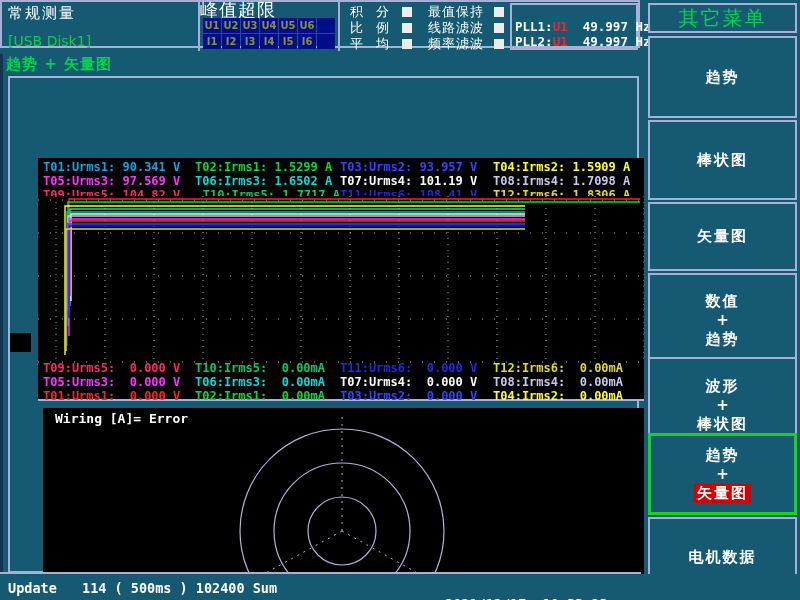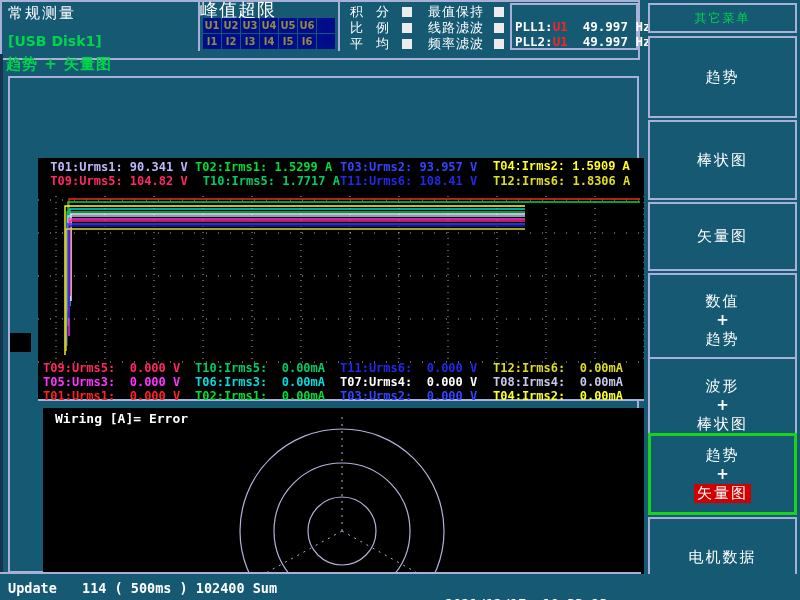--- a/index.html
+++ b/index.html
@@ -13,7 +13,7 @@
   .mono { font-family:"DejaVu Sans Mono","Liberation Mono",monospace; }
 
   
-  #header { position:absolute; left:0; top:0; width:640px; height:60px;
+  #header { position:absolute; left:0; top:0; width:640px; height:48px;
     border:2px solid #a8b0d8; background:#155a72; }
   #mode-label { position:absolute; left:6px; top:2px; font-size:15px; letter-spacing:2px; }
   #usb-label  { position:absolute; left:6px; top:31px; font-size:14px; color:#00d54a; font-weight:bold; }

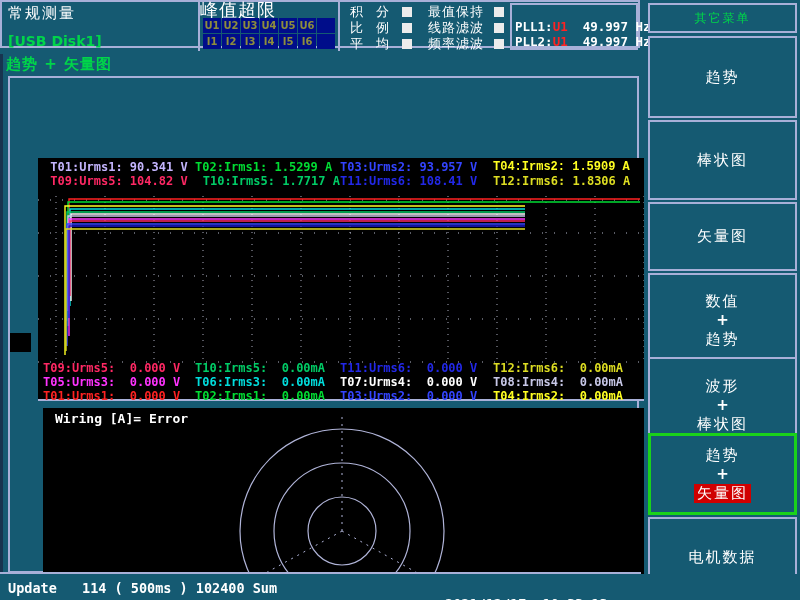--- a/index.html
+++ b/index.html
@@ -63,7 +63,7 @@
   
   #sidebar { position:absolute; left:648px; top:0; width:152px; height:600px; }
   #menu-title { position:absolute; left:0; top:3px; width:149px; height:30px;
-    border:2px solid #a8b0d8; color:#00d54a; font-size:12px; text-align:center;
+    border:2px solid #a8b0d8; color:#00d54a; font-size:20px; text-align:center;
     line-height:27px; letter-spacing:2px; }
   .side-btn { position:absolute; left:0; width:149px; border:2px solid #a8b0d8;
     background:#155a72; display:flex; flex-direction:column; align-items:center;

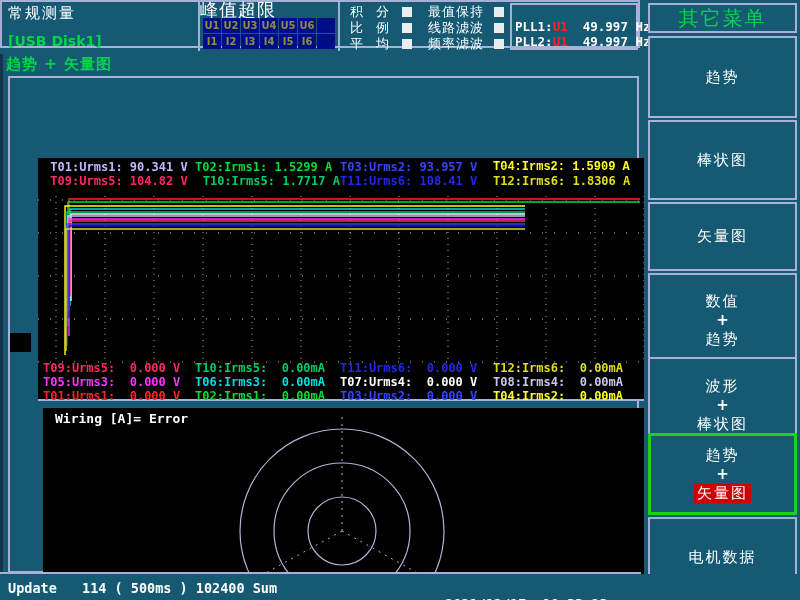--- a/index.html
+++ b/index.html
@@ -16,7 +16,7 @@
   #header { position:absolute; left:0; top:0; width:640px; height:48px;
     border:2px solid #a8b0d8; background:#155a72; }
   #mode-label { position:absolute; left:6px; top:2px; font-size:15px; letter-spacing:2px; }
-  #usb-label  { position:absolute; left:6px; top:31px; font-size:14px; color:#00d54a; font-weight:bold; }
+  #usb-label  { position:absolute; left:6px; top:31px; font-size:14px; color:#00d54a; font-weight:normal; }
   #peak-box { position:absolute; left:196px; top:0; width:142px; height:49px;
     border-left:2px solid #a8b0d8; border-right:2px solid #a8b0d8; }
   #peak-title { text-align:left; font-size:18px; line-height:15px; letter-spacing:1px; }

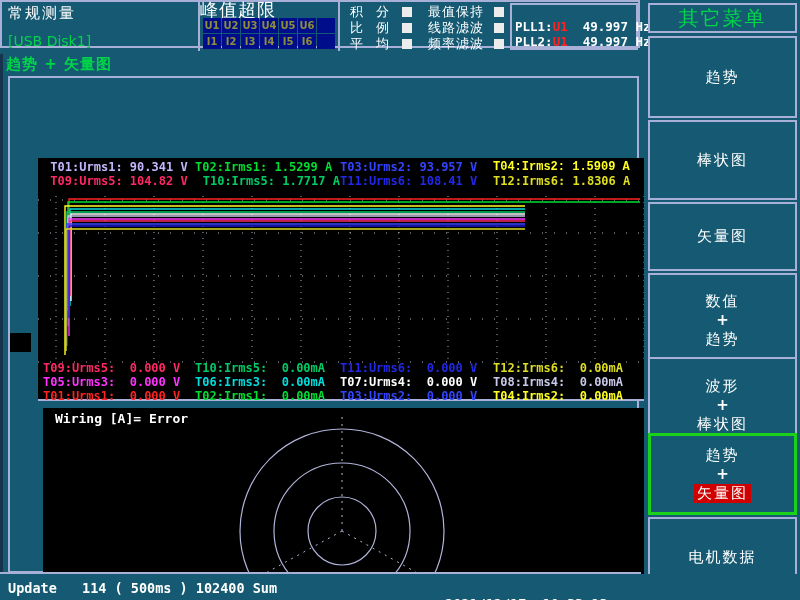--- a/index.html
+++ b/index.html
@@ -69,7 +69,7 @@
     background:#155a72; display:flex; flex-direction:column; align-items:center;
     justify-content:center; font-size:15px; letter-spacing:2px; cursor:pointer; }
   .side-btn.selected { border:3px solid #1ad21a; }
-  .btn-line { line-height:19px; }
+  .btn-line { line-height:19px;font-weight:bold; }
   .btn-line.hl { background:#d00000; padding:0 3px; }
 
   

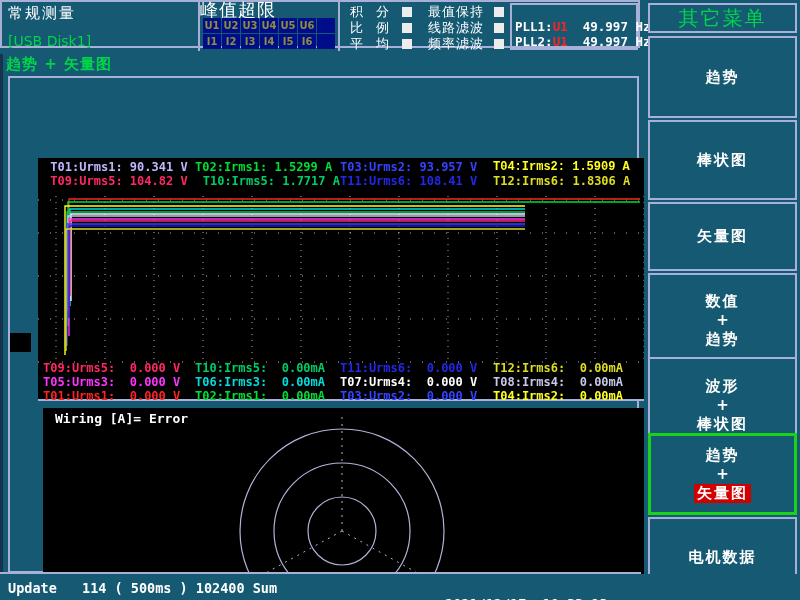--- a/index.html
+++ b/index.html
@@ -152,7 +152,7 @@
     <div id="trend-panel">
       <div id="trend-top" class="t-grid">
           <div class="t-row">
-            <span class="t-cell" style="color: #c4b5fd; text-align: center;">T01:Urms1: 90.341 V</span>
+            <span class="t-cell" style="color: #0ea5e9;">T01:Urms1: 90.341 V</span>
             <span class="t-cell" style="color: rgb(0, 221, 51);">T02:Irms1: 1.5299 A</span>
             <span class="t-cell" style="color: rgb(51, 68, 255);">T03:Urms2: 93.957 V</span>
             <span class="t-cell" style="color: rgb(255, 255, 34); font-family: Liberation Mono, monospace;">T04:Irms2: 1.5909 A</span>

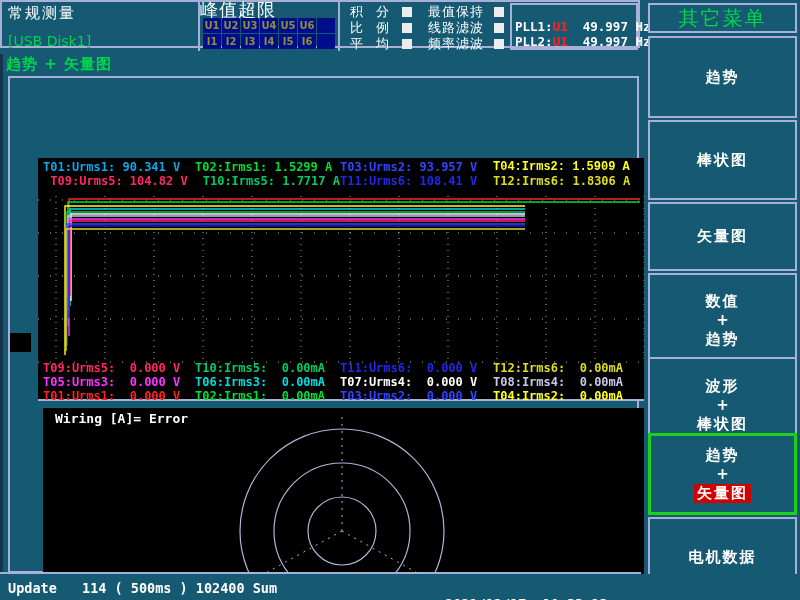--- a/index.html
+++ b/index.html
@@ -155,7 +155,7 @@
             <span class="t-cell" style="color: #0ea5e9;">T01:Urms1: 90.341 V</span>
             <span class="t-cell" style="color: rgb(0, 221, 51);">T02:Irms1: 1.5299 A</span>
             <span class="t-cell" style="color: rgb(51, 68, 255);">T03:Urms2: 93.957 V</span>
-            <span class="t-cell" style="color: rgb(255, 255, 34); font-family: Liberation Mono, monospace;">T04:Irms2: 1.5909 A</span>
+            <span class="t-cell" style="color: rgb(255, 255, 34);">T04:Irms2: 1.5909 A</span>
           </div>
           <div class="t-row">
             <span class="t-cell" style="color: rgb(255, 40, 100); text-align: center;">T09:Urms5: 104.82 V</span>

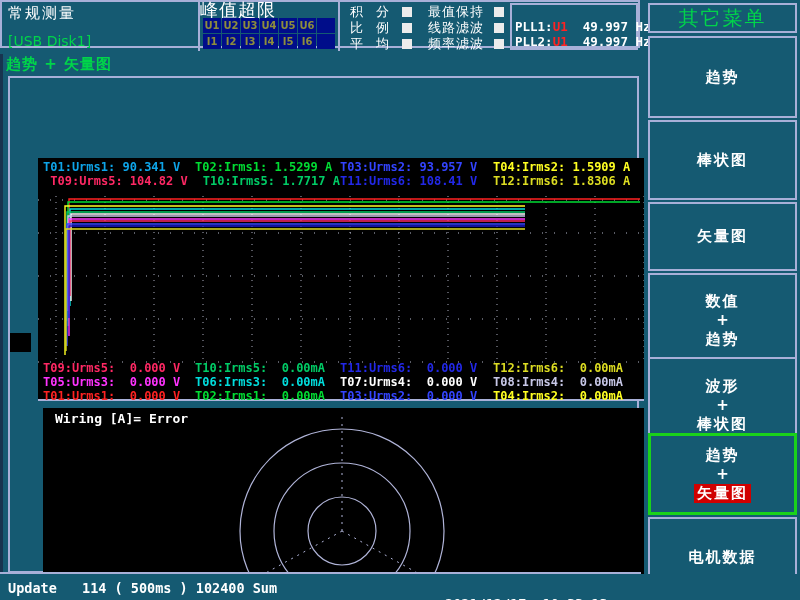--- a/index.html
+++ b/index.html
@@ -156,6 +156,12 @@
             <span class="t-cell" style="color: rgb(0, 221, 51);">T02:Irms1: 1.5299 A</span>
             <span class="t-cell" style="color: rgb(51, 68, 255);">T03:Urms2: 93.957 V</span>
             <span class="t-cell" style="color: rgb(255, 255, 34);">T04:Irms2: 1.5909 A</span>
+          </div>
+          <div class="t-row">
+            <span class="t-cell" style="color: rgb(255, 51, 255);">T05:Urms3: 97.569 V</span>
+            <span class="t-cell" style="color: rgb(0, 221, 221);">T06:Irms3: 1.6502 A</span>
+            <span class="t-cell" style="color: rgb(255, 255, 255);">T07:Urms4: 101.19 V</span>
+            <span class="t-cell" style="color: rgb(200, 200, 232);">T08:Irms4: 1.7098 A</span>
           </div>
           <div class="t-row">
             <span class="t-cell" style="color: rgb(255, 40, 100); text-align: center;">T09:Urms5: 104.82 V</span>

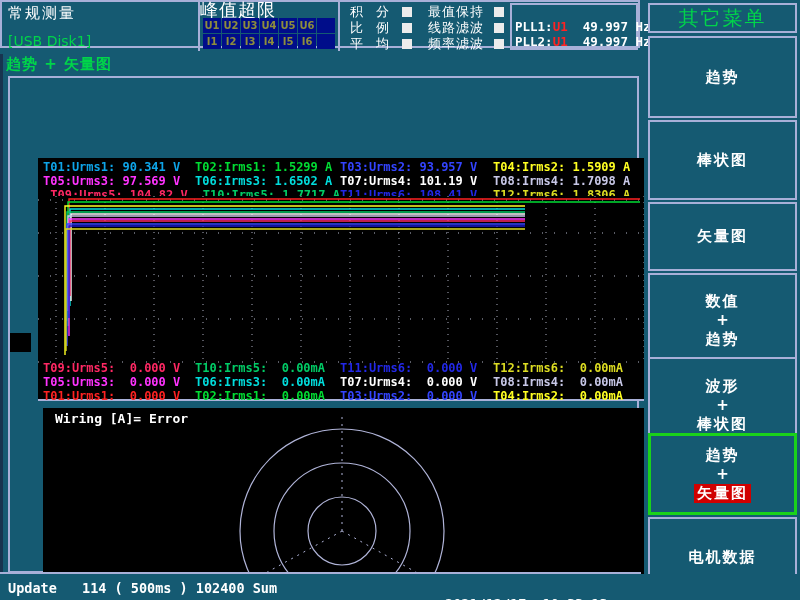--- a/index.html
+++ b/index.html
@@ -164,7 +164,7 @@
             <span class="t-cell" style="color: rgb(200, 200, 232);">T08:Irms4: 1.7098 A</span>
           </div>
           <div class="t-row">
-            <span class="t-cell" style="color: rgb(255, 40, 100); text-align: center;">T09:Urms5: 104.82 V</span>
+            <span class="t-cell" style="color: rgb(255, 40, 100);">T09:Urms5: 104.82 V</span>
             <span class="t-cell" style="color: rgb(0, 204, 102); text-align: right;">T10:Irms5: 1.7717 A</span>
             <span class="t-cell" style="color: rgb(34, 40, 232);">T11:Urms6: 108.41 V</span>
             <span class="t-cell" style="color: rgb(221, 221, 34);">T12:Irms6: 1.8306 A</span>

